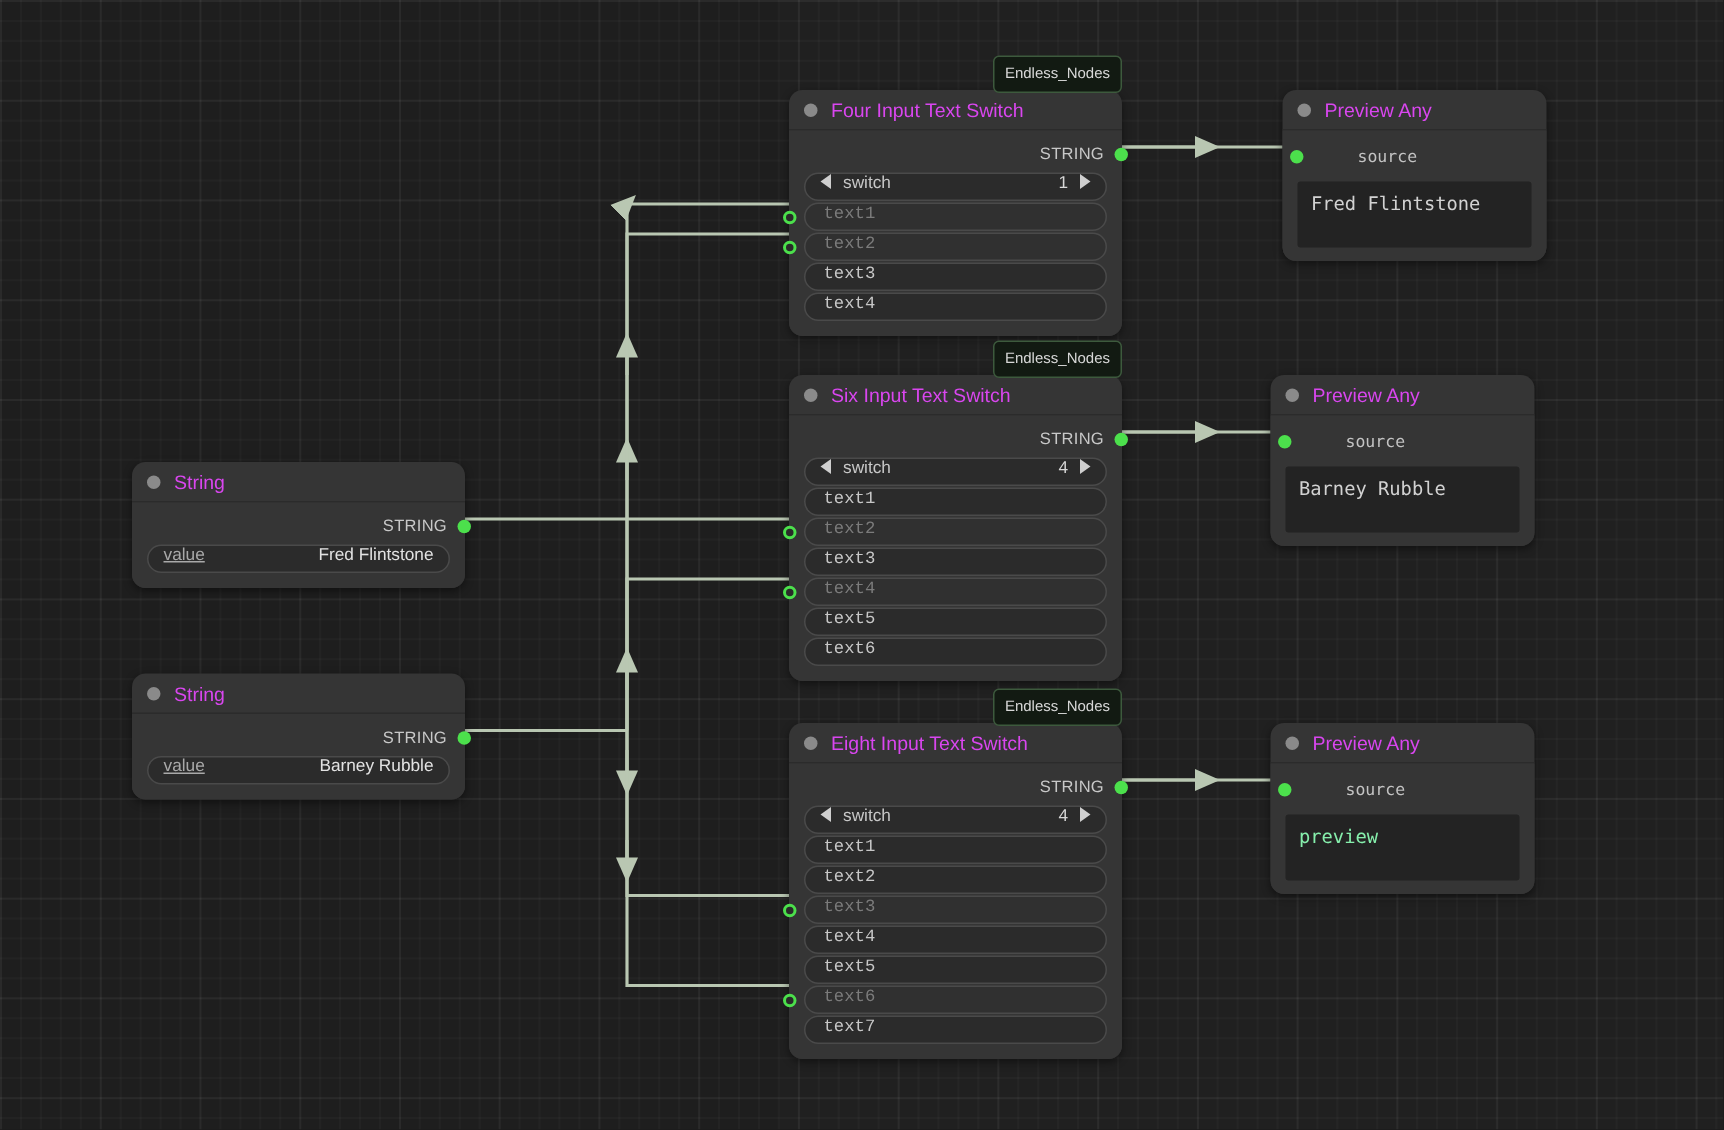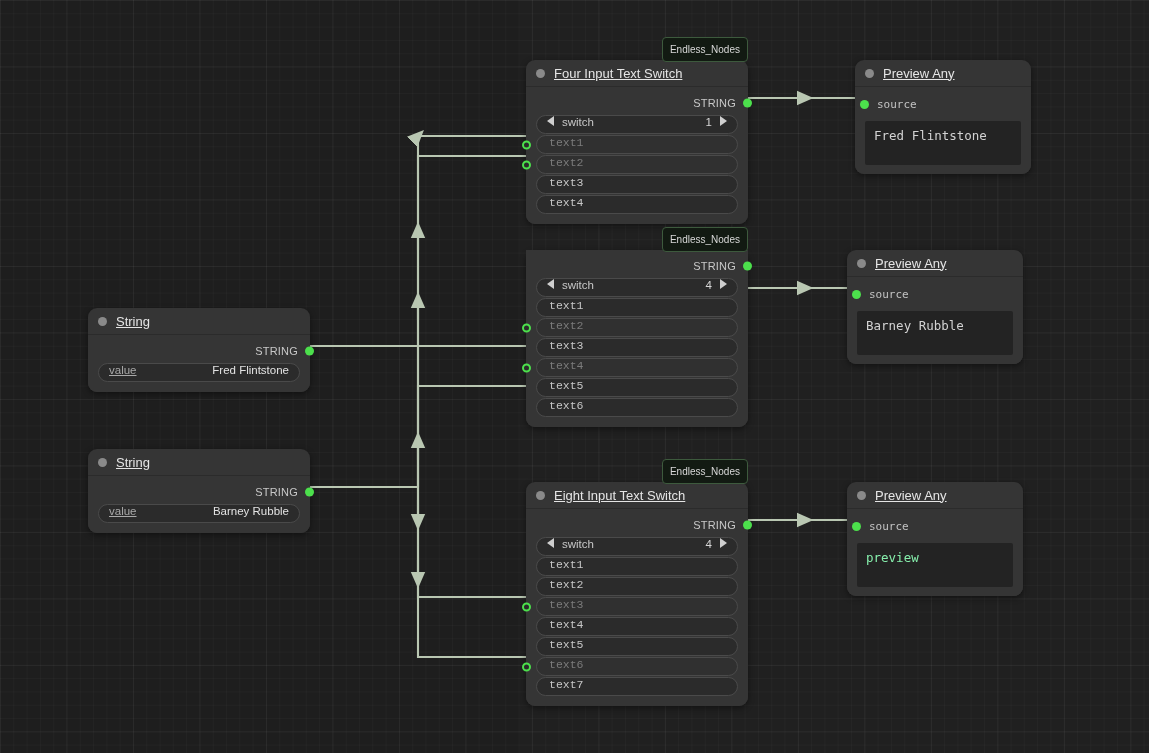--- a/index.html
+++ b/index.html
@@ -40,10 +40,9 @@
     height: 27px;
     display: flex; align-items: center;
     padding: 0 10px;
-    color: #e5e5e5;
+    color: #d946ef;
     font-size: 13px;
     border-bottom: 1px solid #2b2b2b;
-    text-decoration: underline;
   }
   .title-dot {
     width: 9px; height: 9px; border-radius: 50%;

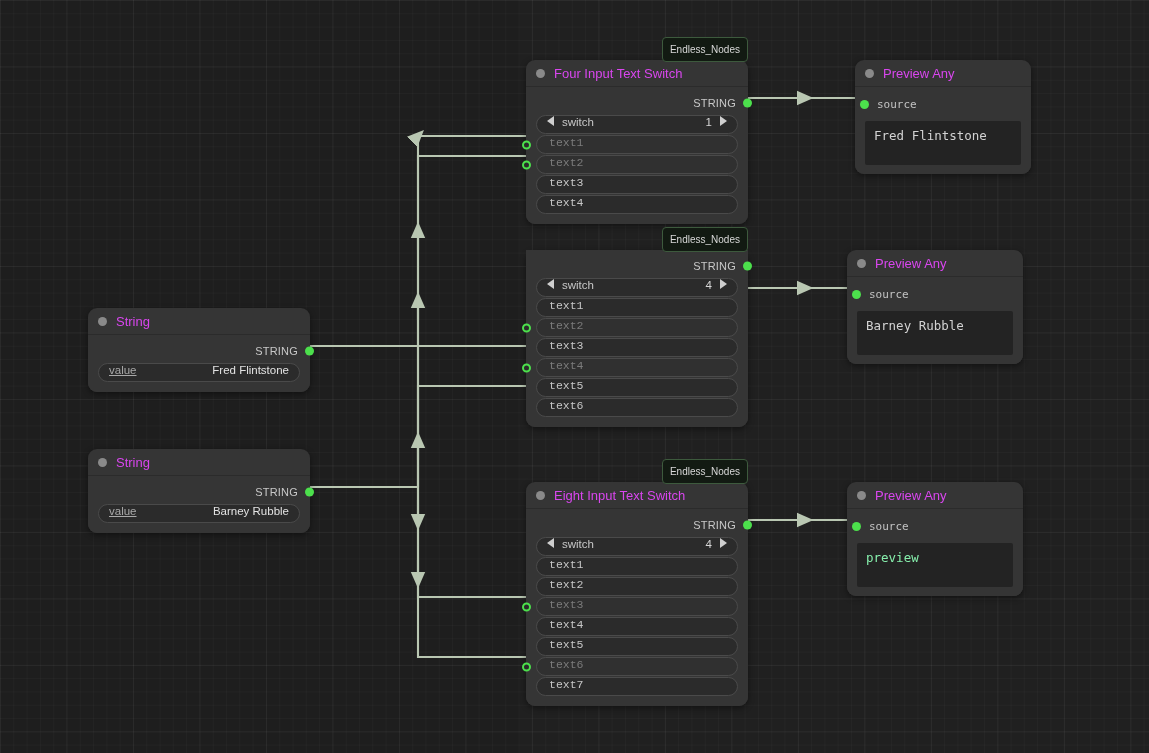--- a/index.html
+++ b/index.html
@@ -131,6 +131,7 @@
     font-size: 11px;
     font-family: "DejaVu Sans Mono", monospace;
     margin: 2px 0 7px 0;
+    gap: 28px;
   }
   .prev-source-dot {
     width: 9px; height: 9px; border-radius: 50%;

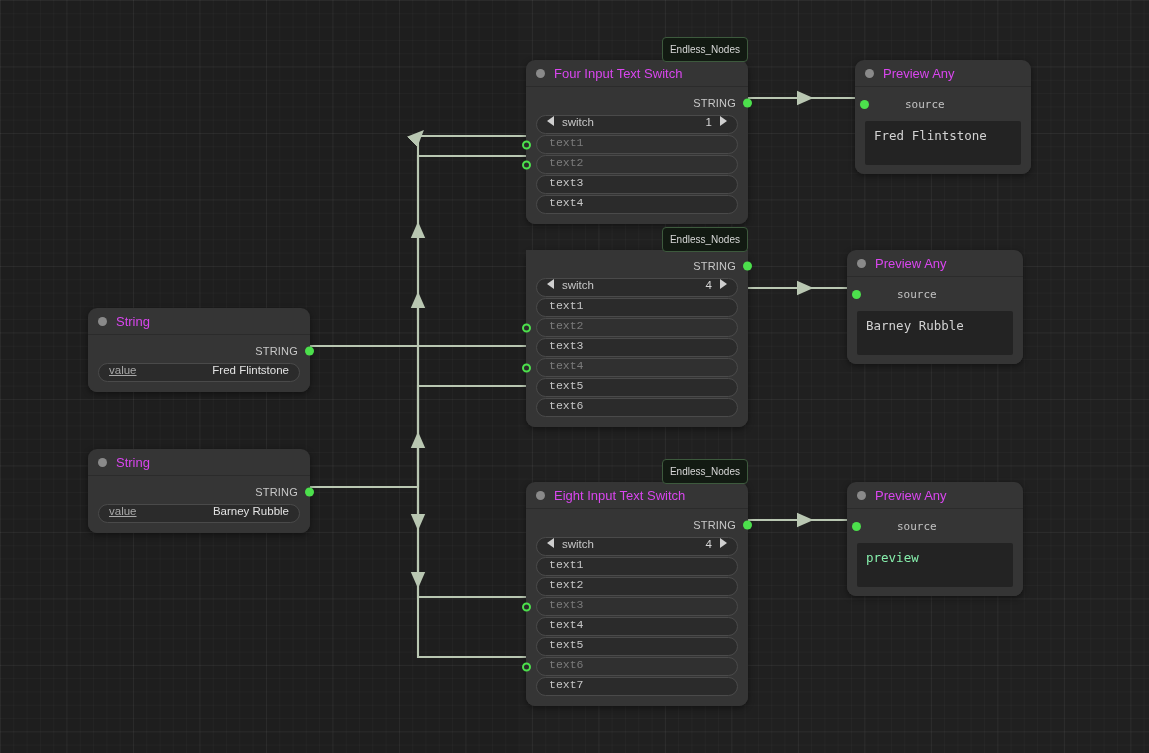--- a/index.html
+++ b/index.html
@@ -267,6 +267,10 @@
 
   <div class="node" style="left:526px; top:250px; width:222px;">
     <div class="badge">Endless_Nodes</div>
+    <div class="node-title">
+      <span class="title-dot"></span>
+      <span>Six Input Text Switch</span>
+    </div>
     <div class="node-body">
       <div class="out-row">
         <span class="out-label">STRING</span>

